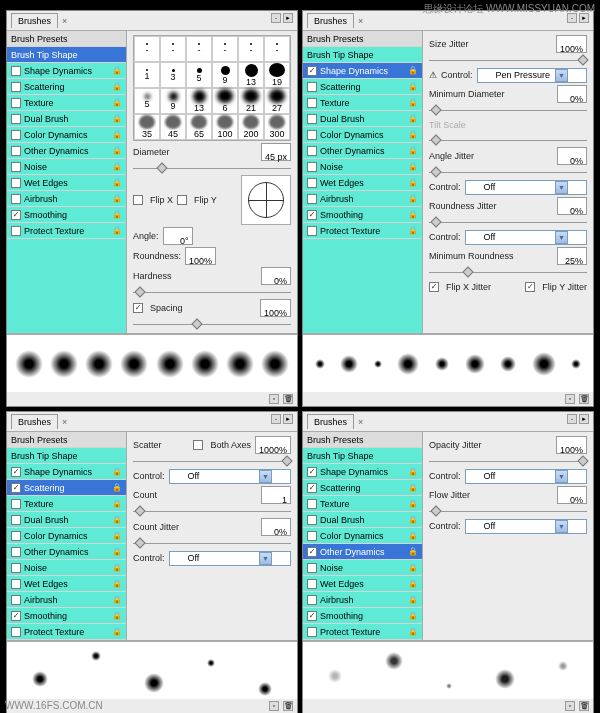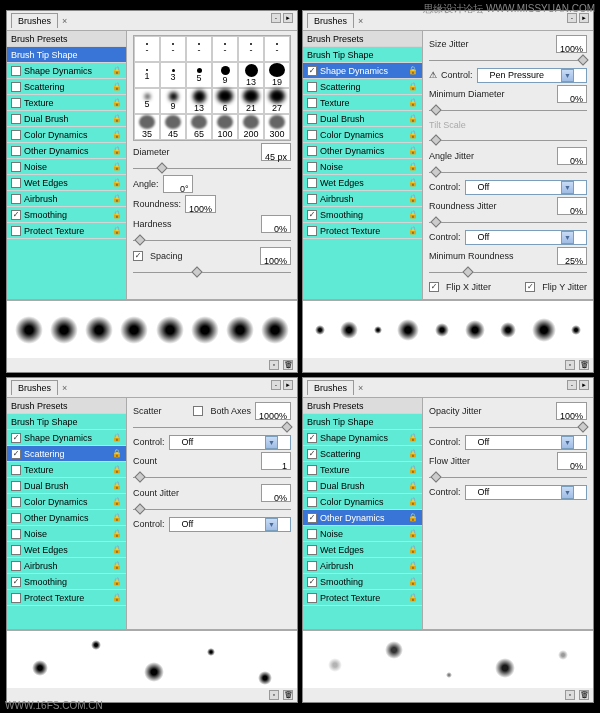--- a/index.html
+++ b/index.html
@@ -23,7 +23,7 @@
 .content{flex:1;padding:4px 6px;display:flex;flex-direction:column;gap:2px;overflow:hidden}
 .row{display:flex;align-items:center;gap:4px;min-height:16px}
 .input-box{border:1px solid #999;background:#fff;padding:8px 3px;min-width:30px;text-align:right;font-size:9px;height:14px}
-.select{border:1px solid #7B9EBD;background:#fff;padding:1px 12px;height:15px;display:flex;align-items:center;flex:1}
+.select{border:1px solid #7B9EBD;background:#fff;padding:1px 18px;height:15px;display:flex;align-items:center;flex:1}
 .select-btn{width:13px;height:13px;background:linear-gradient(#C7DBF5,#A0BCE4);border:1px solid #7B9EBD;margin-left:auto;text-align:center;font-size:7px;line-height:11px;color:#4A6B99}
 .slider{height:6px;position:relative;margin:2px 0}
 .slider-track{height:1px;background:#999;position:absolute;top:3px;left:0;right:0}

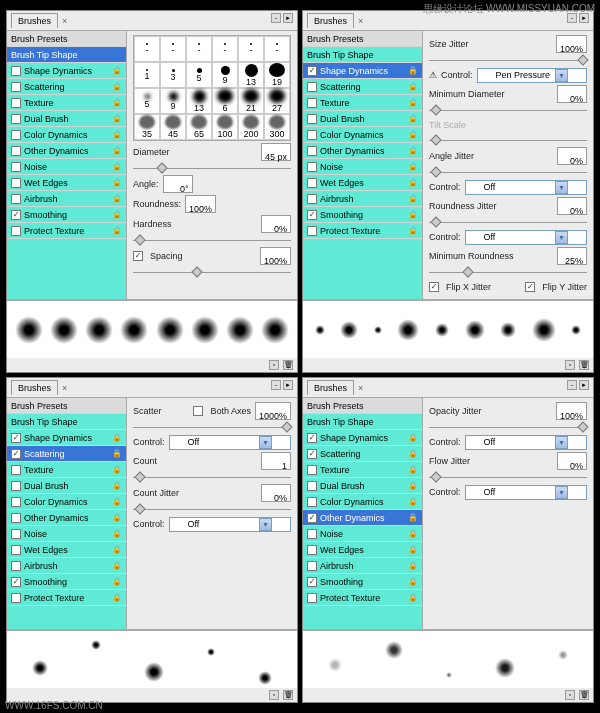--- a/index.html
+++ b/index.html
@@ -230,6 +230,15 @@
             <div class="slider-thumb" style="left:16%"></div>
           </div>
   <div class="row">
+            <span class="chk"></span>
+            <span class="lbl">Flip X</span>
+            <span class="chk"></span>
+            <span class="lbl">Flip Y</span>
+    <div class="target">
+              <div class="target-h"></div>
+            </div>
+          </div>
+  <div class="row">
             <span class="lbl">Angle:</span>
             <span class="input-box">0°</span>
           </div>

